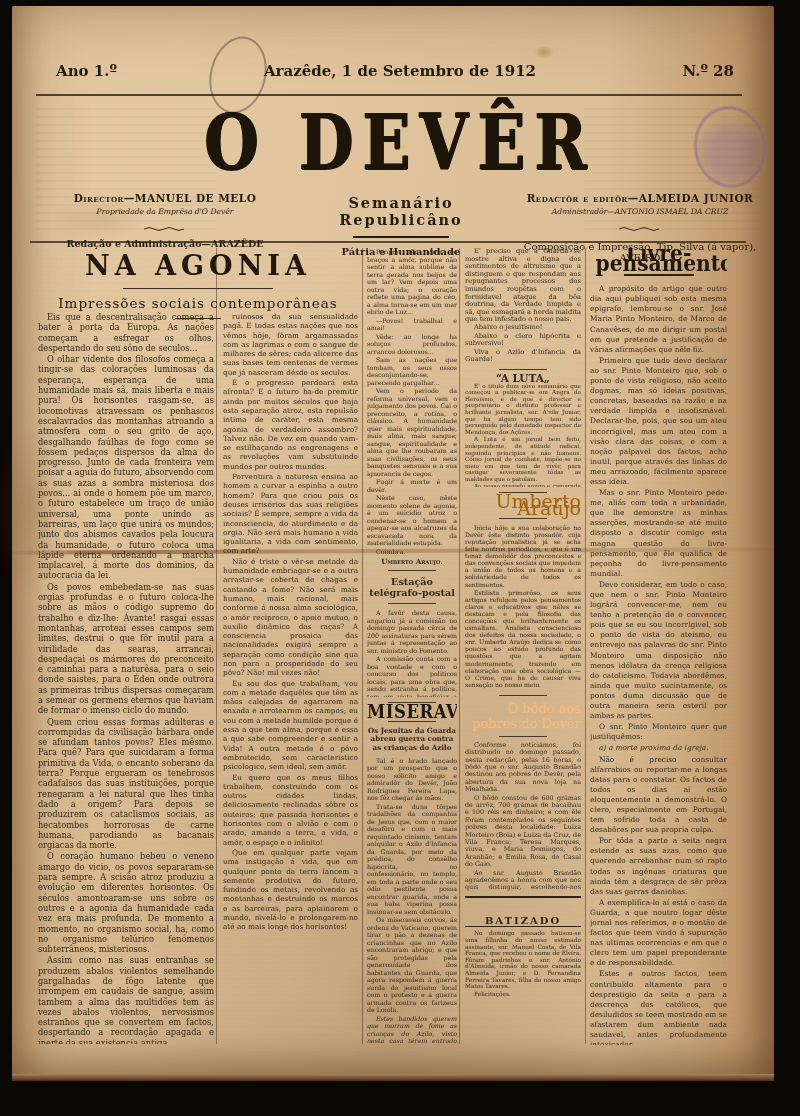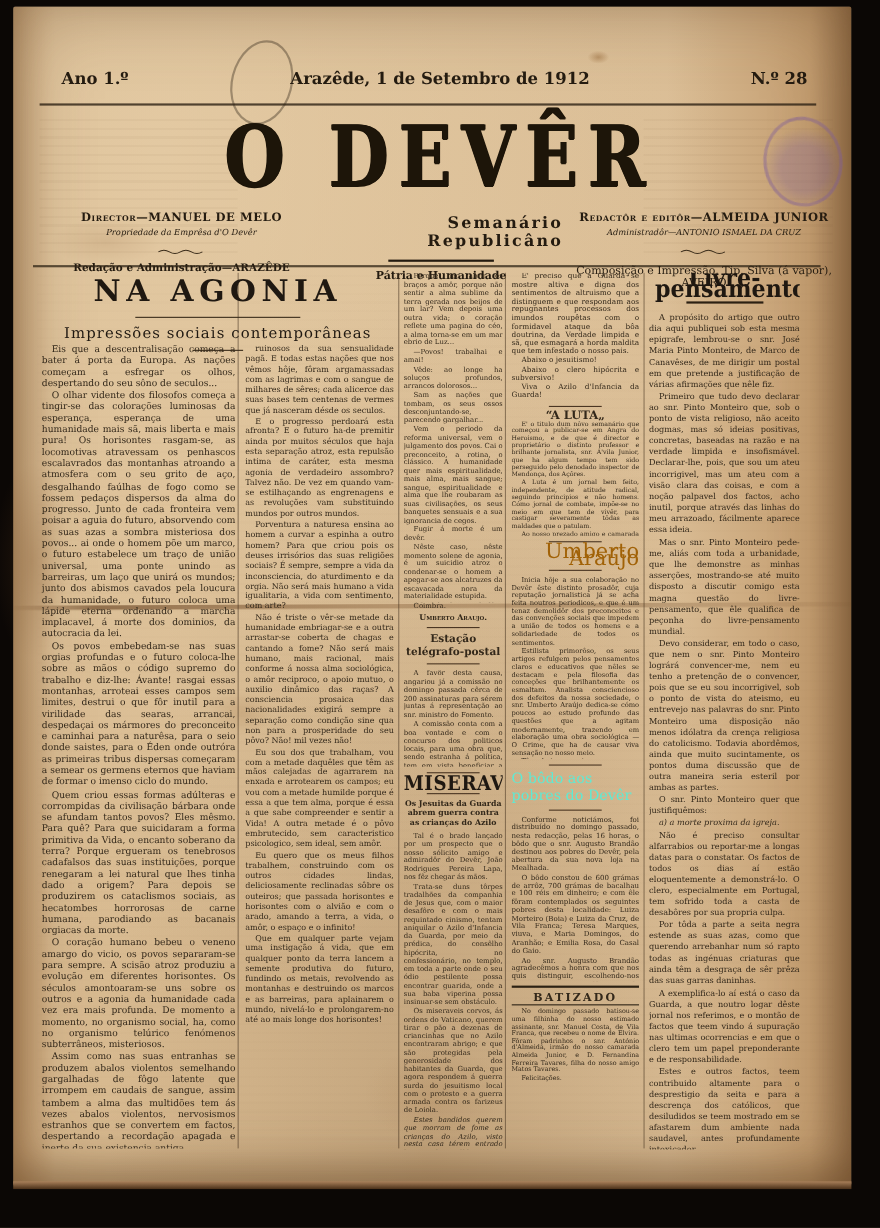--- a/index.html
+++ b/index.html
@@ -54,7 +54,7 @@
   .mi .small-it{font-size:7.6px;font-style:italic;margin-top:3px;}
   .mi .bold2{font-size:9.5px;font-weight:bold;margin-top:2px;}
   .mi .tiny{font-size:10px;margin-top:5px;}
-  .mi-center .sub{font-size:14.5px;font-weight:bold;letter-spacing:2px;text-align:right;}
+  .mi-center .sub{font-size:14.5px;font-weight:bold;letter-spacing:2px;}
   .mi-center .crule{width:96px;height:2px;background:#241b10;margin:8px auto;}
   .mi-center .motto{font-size:10px;font-weight:bold;}
   .flourish{margin-top:1px;}

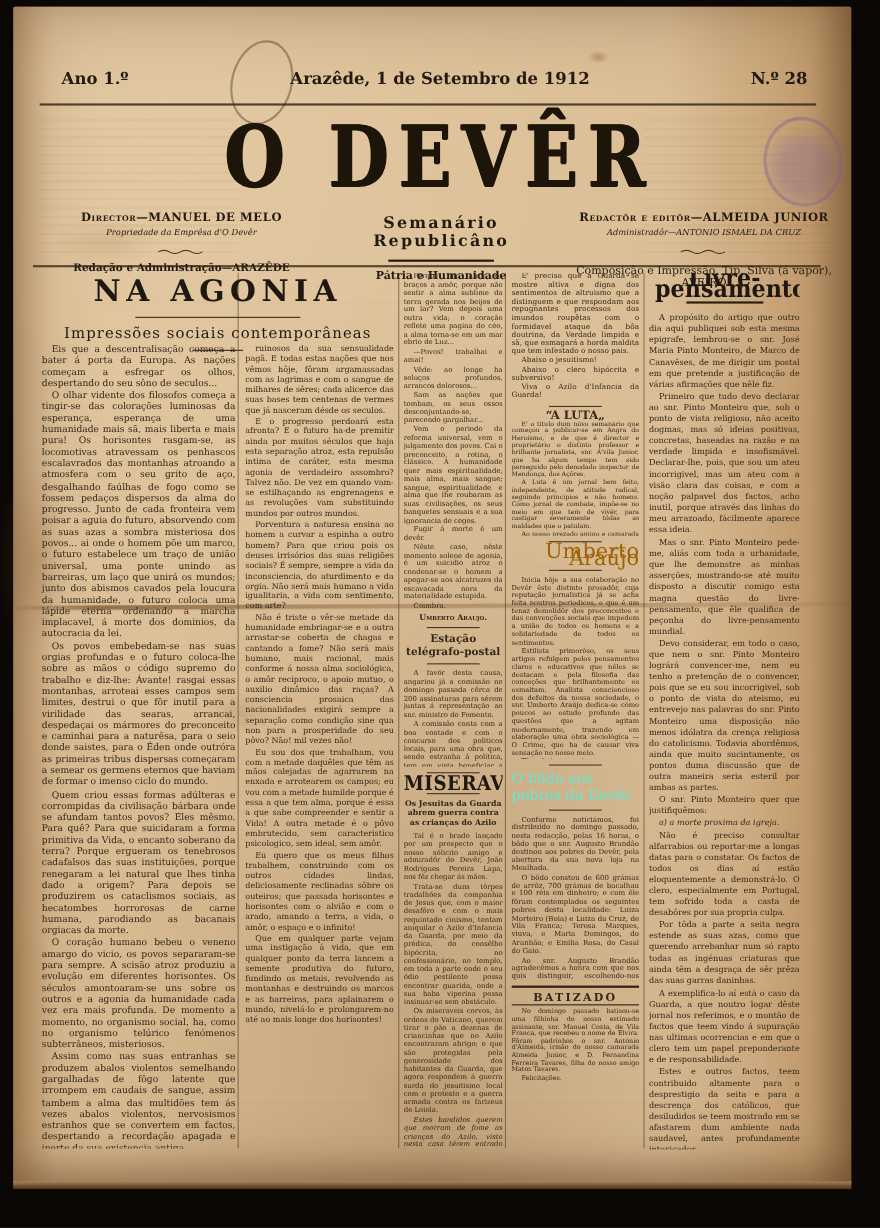--- a/index.html
+++ b/index.html
@@ -93,7 +93,7 @@
   .aluta-text{font-size:5.7px;line-height:6.6px;}
   .umb-title{font-size:19px;text-align:right;color:#a16207;}
   .umb-text{font-size:6.1px;line-height:7.1px;}
-  .bodo-title{font-size:13px;text-align:left;line-height:15px;color:#5eead4;}
+  .bodo-title{font-size:13px;text-align:right;line-height:15px;color:#fdba74;}
   .bodo-text{font-size:6.4px;line-height:7.4px;}
   .batiz-box{border-top:2px solid #2c2113;margin-top:4px;padding-top:6px;}
   .batiz-title{font-weight:bold;font-size:10px;letter-spacing:2px;text-align:center;

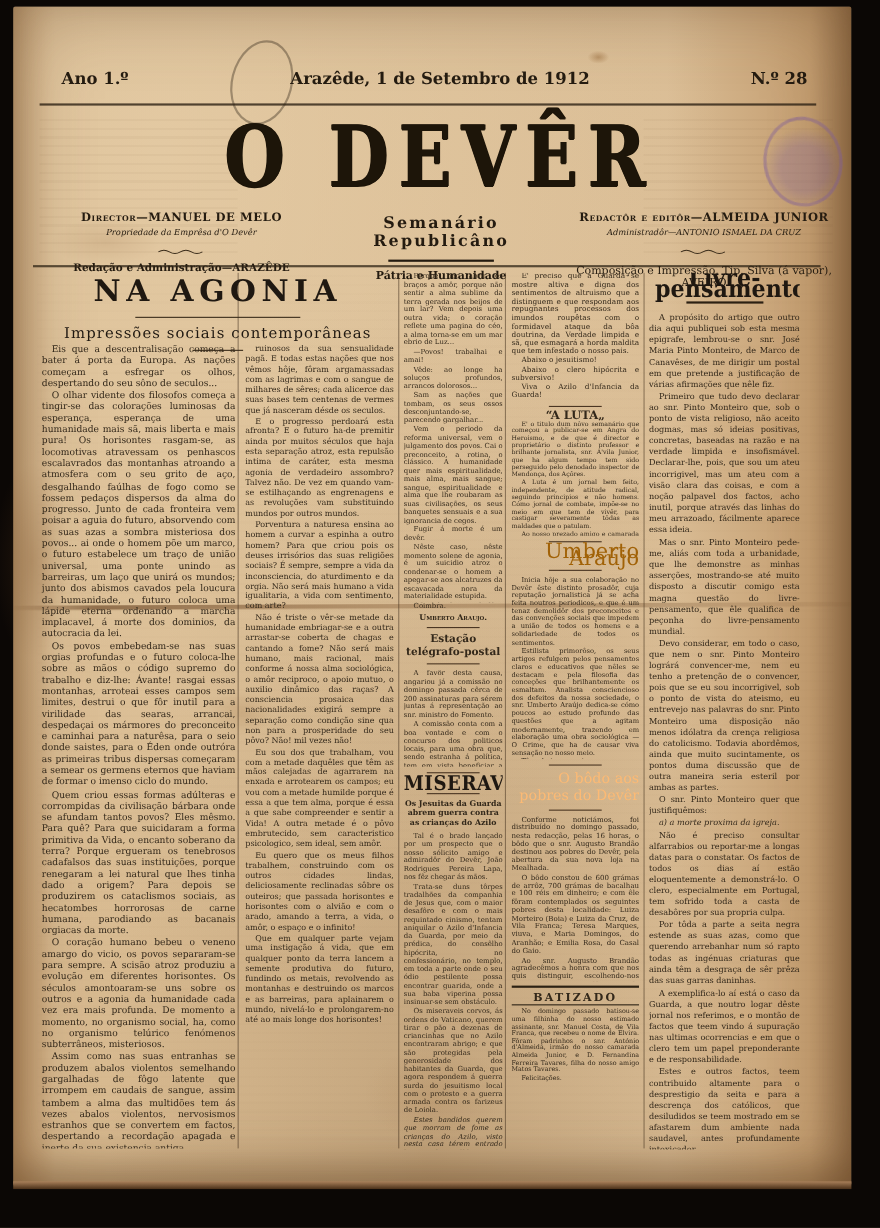--- a/index.html
+++ b/index.html
@@ -95,7 +95,7 @@
   .umb-text{font-size:6.1px;line-height:7.1px;}
   .bodo-title{font-size:13px;text-align:right;line-height:15px;color:#fdba74;}
   .bodo-text{font-size:6.4px;line-height:7.4px;}
-  .batiz-box{border-top:2px solid #2c2113;margin-top:4px;padding-top:6px;}
+  .batiz-box{border-top:2px solid #2c2113;margin-top:4px;padding-top:19px;}
   .batiz-title{font-weight:bold;font-size:10px;letter-spacing:2px;text-align:center;
     border-bottom:1px solid #2c2113;padding-bottom:2px;margin-bottom:3px;}
   .batiz-text{font-size:5.8px;line-height:6.6px;}

